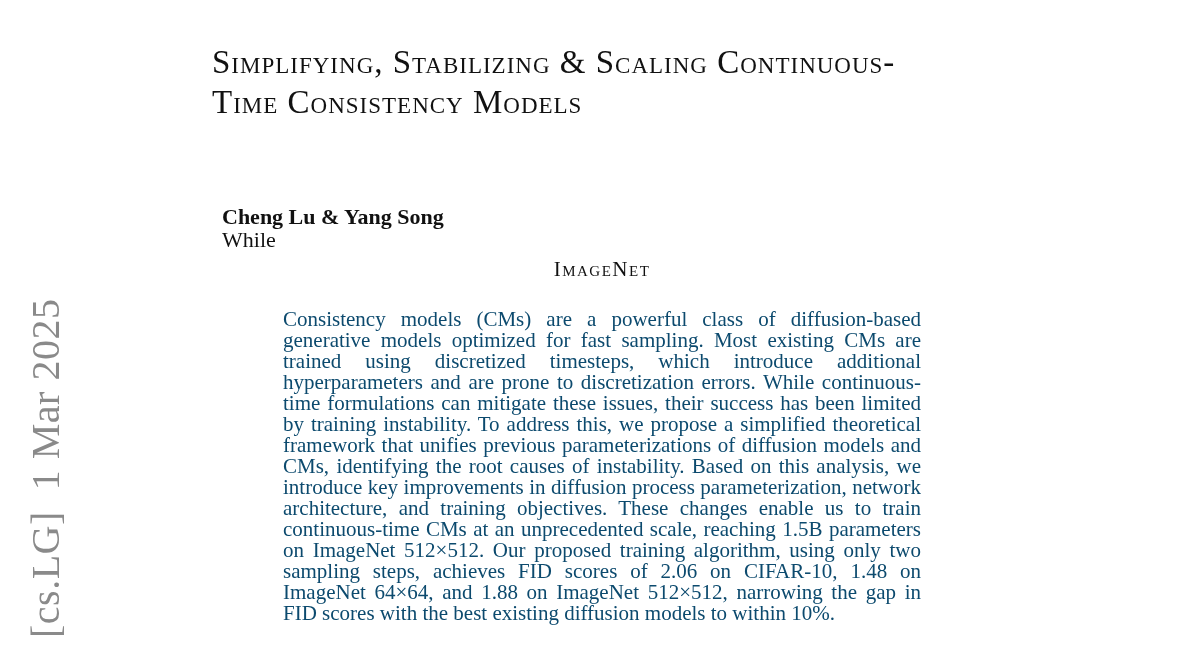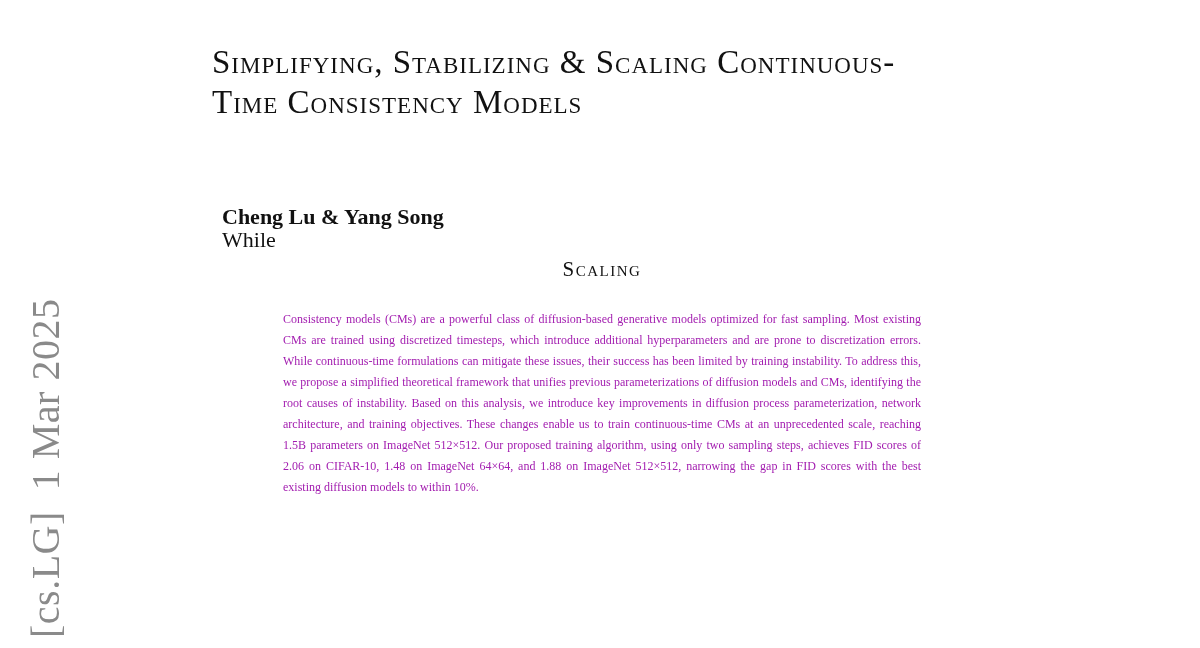--- a/index.html
+++ b/index.html
@@ -97,7 +97,7 @@
   </div>
 
   <div class="abstract">
-    <div class="abstract-heading">Scaling</div>
+    <div class="abstract-heading">ImageNet</div>
     <p class="abstract-text">Consistency models (CMs) are a powerful class of diffusion-based generative models optimized for fast sampling. Most existing CMs are trained using discretized timesteps, which introduce additional hyperparameters and are prone to discretization errors. While continuous-time formulations can mitigate these issues, their success has been limited by training instability. To address this, we propose a simplified theoretical framework that unifies previous parameterizations of diffusion models and CMs, identifying the root causes of instability. Based on this analysis, we introduce key improvements in diffusion process parameterization, network architecture, and training objectives. These changes enable us to train continuous-time CMs at an unprecedented scale, reaching 1.5B parameters on ImageNet 512×512. Our proposed training algorithm, using only two sampling steps, achieves FID scores of 2.06 on CIFAR-10, 1.48 on ImageNet 64×64, and 1.88 on ImageNet 512×512, narrowing the gap in FID scores with the best existing diffusion models to within 10%.</p>
   </div>
 

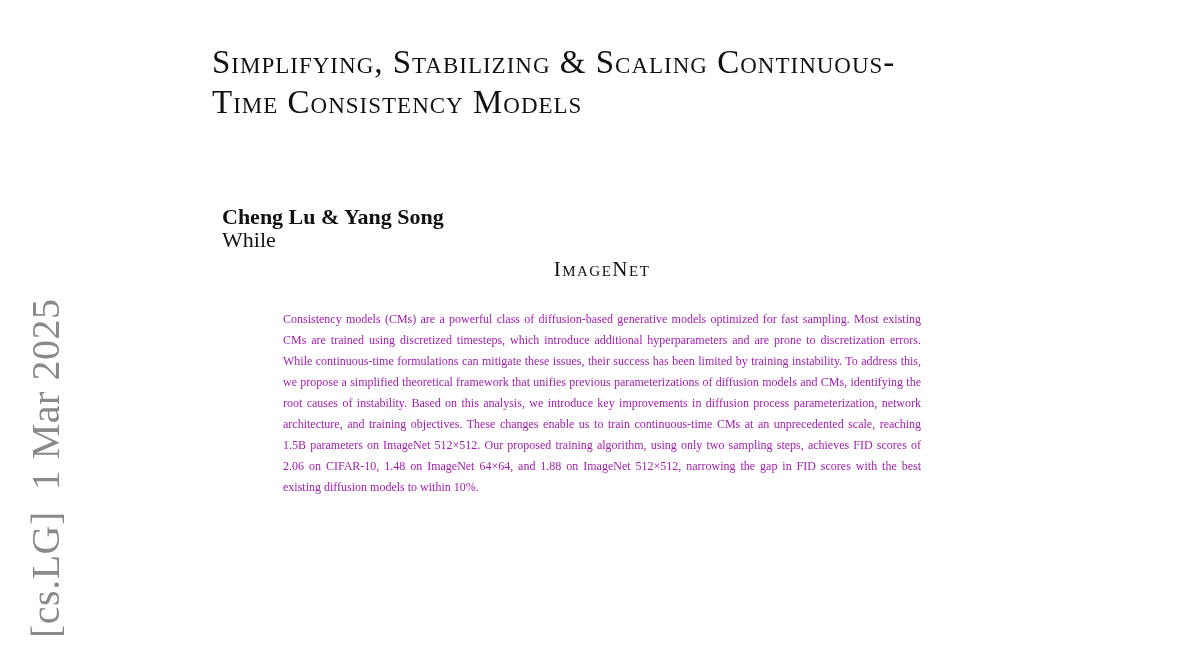--- a/index.html
+++ b/index.html
@@ -73,10 +73,10 @@
     color: #111111;
   }
   .abstract-text {
-    font-size: 12px;
+    font-size: 21px;
     line-height: 21px;
     text-align: justify;
-    color: #a21caf;
+    color: #0c4a6e;
   }
 </style>
 </head>

